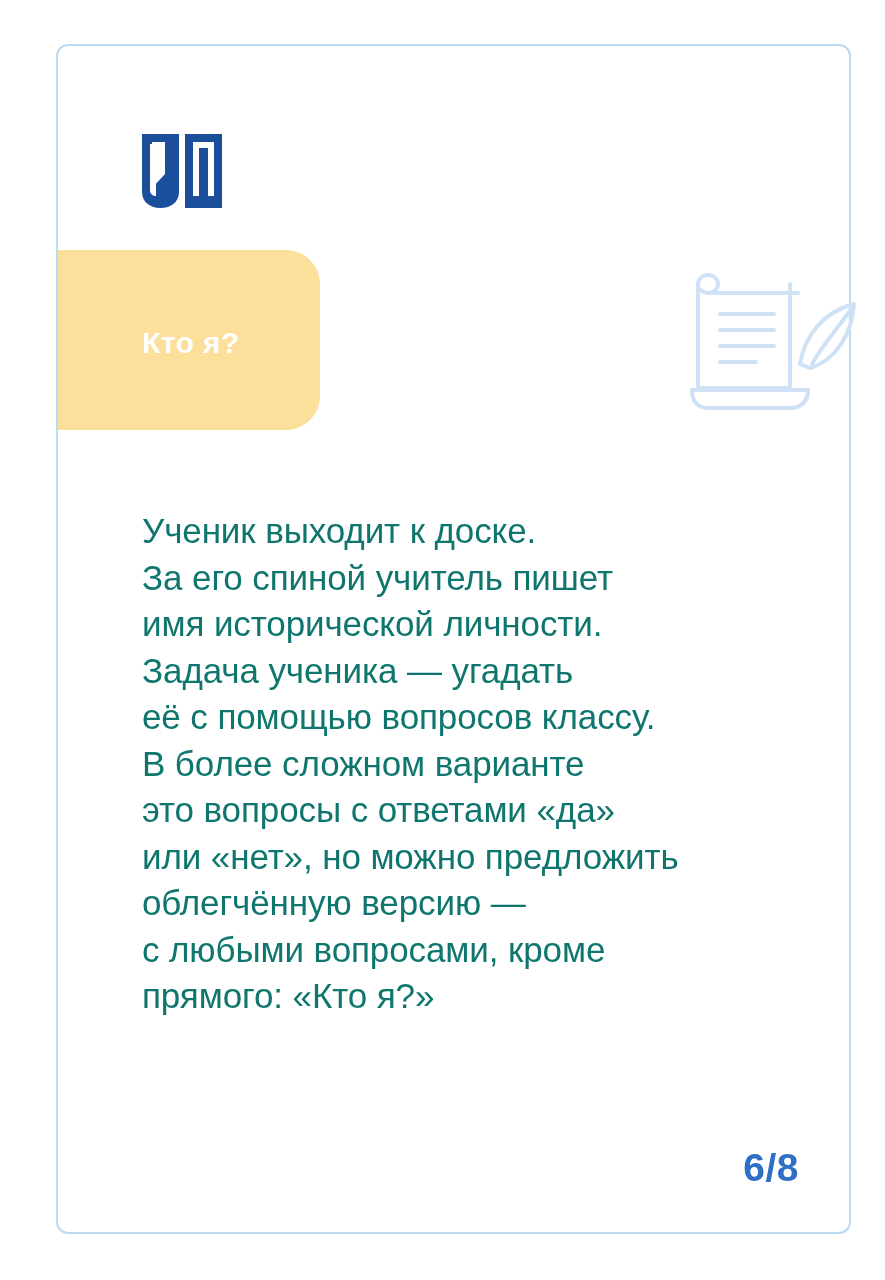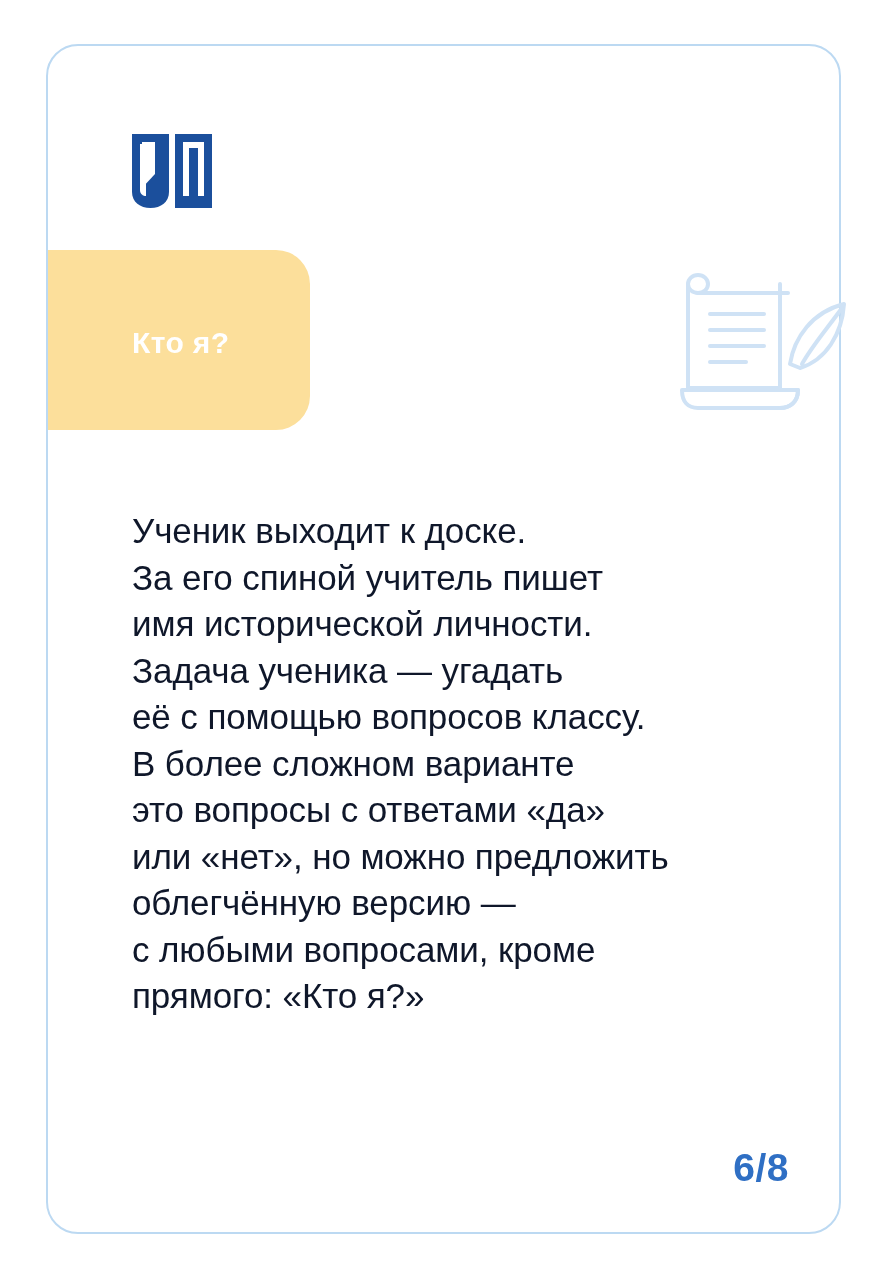--- a/index.html
+++ b/index.html
@@ -16,13 +16,13 @@
 
   .card {
     position: absolute;
-    left: 46px;
+    left: 56px;
     top: 44px;
     width: 795px;
     height: 1190px;
     box-sizing: border-box;
     border: 2px solid #bcd9f2;
-    border-radius: 32px;
+    border-radius: 12px;
     background: #ffffff;
   }
 

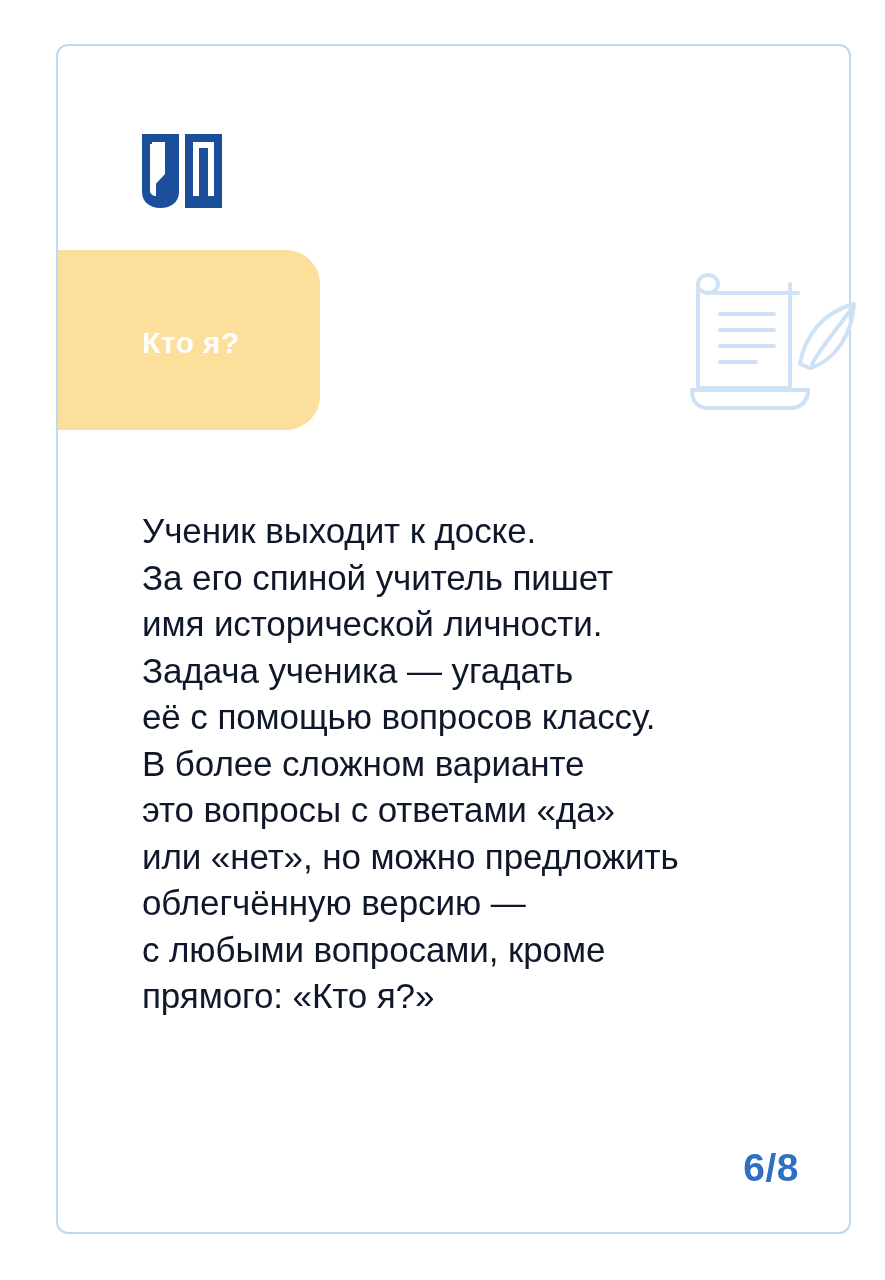--- a/index.html
+++ b/index.html
@@ -73,7 +73,7 @@
     left: 84px;
     top: 462px;
     width: 680px;
-    color: #0f172a;
+    color: #0f766e;
     font-size: 35px;
     line-height: 46.5px;
     font-weight: normal;

